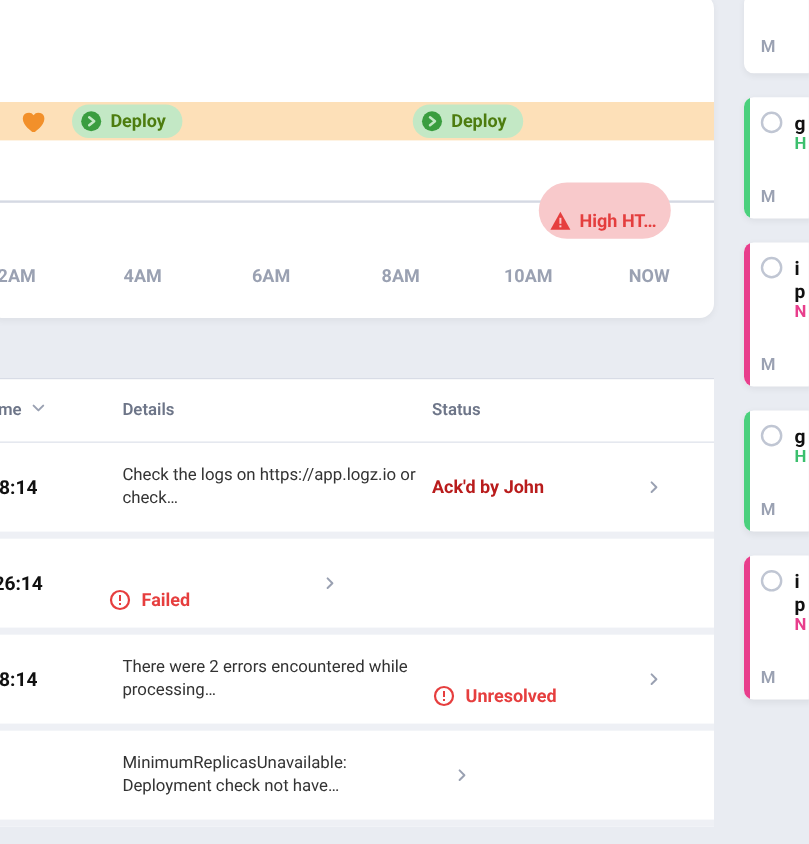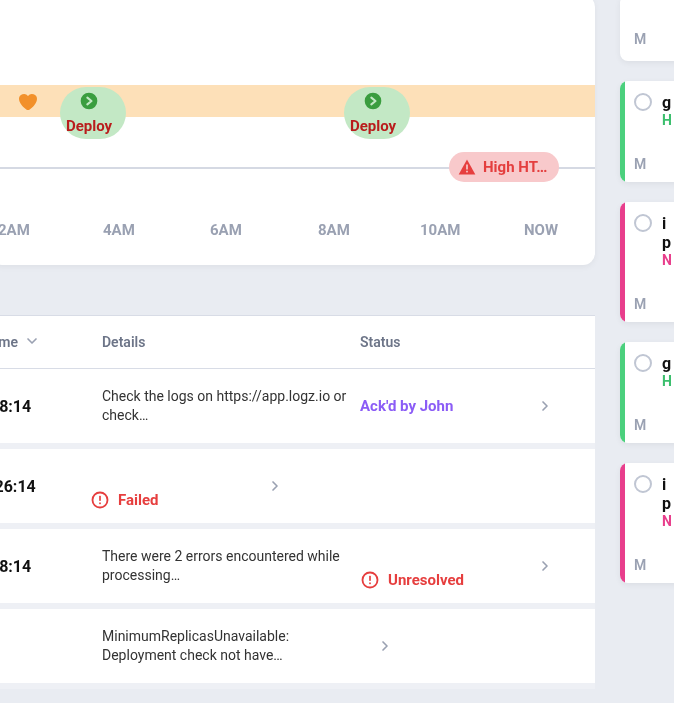--- a/index.html
+++ b/index.html
@@ -50,7 +50,7 @@
     font-weight: 700;
     font-size: 15px;
   }
-  .pill-green { background: #c3e8c5; color: #b91c1c; flex-direction: column; }
+  .pill-green { background: #c3e8c5; color: #4d7c0f; }
   .pill-red { background: #f8c9cb; color: #e63e3e; }
   .pill svg { width: 20px; height: 20px; }
   .deploy1 { left: 70px; top: 2px; }

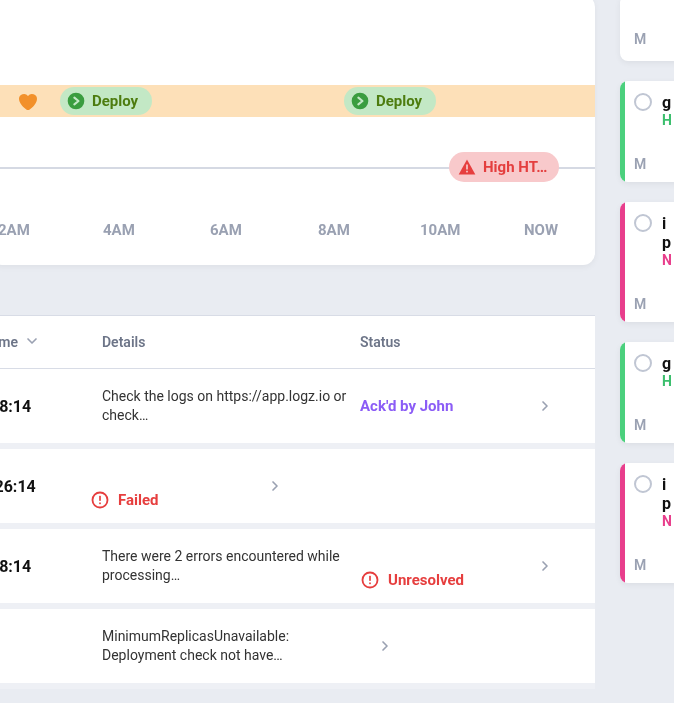--- a/index.html
+++ b/index.html
@@ -69,7 +69,7 @@
     position: absolute;
     left: 459px;
     top: 157px;
-    padding: 5px 12px 5px 8px;
+    padding: 22px 12px 5px 8px;
     border-radius: 999px;
     background: #f8c9cb;
     color: #e43e3e;

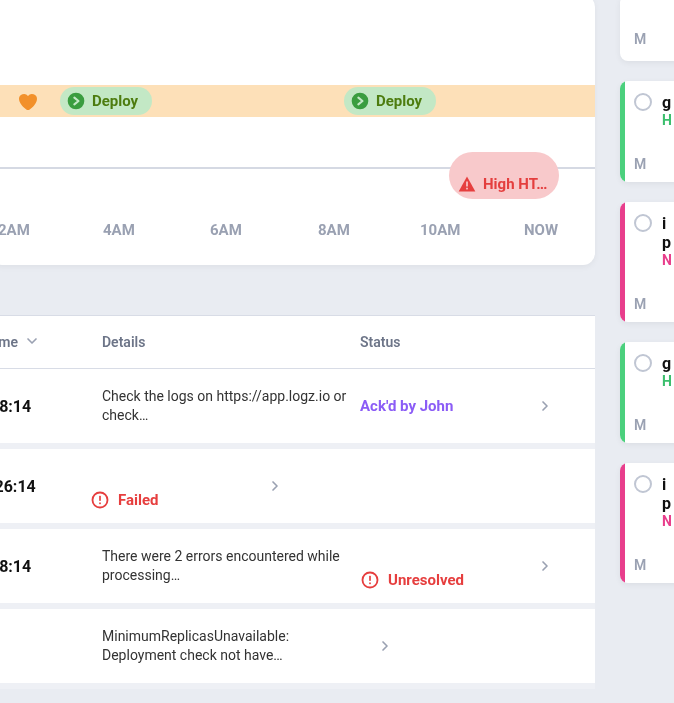--- a/index.html
+++ b/index.html
@@ -131,7 +131,7 @@
   .cell-details { width: 270px; padding-left: 12px; color: #333; font-size: 14px; line-height: 1.35; }
   .cell-status { width: 160px; display: flex; align-items: center; gap: 8px; font-weight: 700; font-size: 15px; }
   .cell-chevron { width: 50px; display:flex; align-items:center; justify-content:center; }
-  .status-ack { color: #8b5cf6; }
+  .status-ack { color: #b91c1c; }
   .status-failed, .status-unresolved, .status-unhealthy { color: #e63e3e; margin-top: 28px; }
 
   

